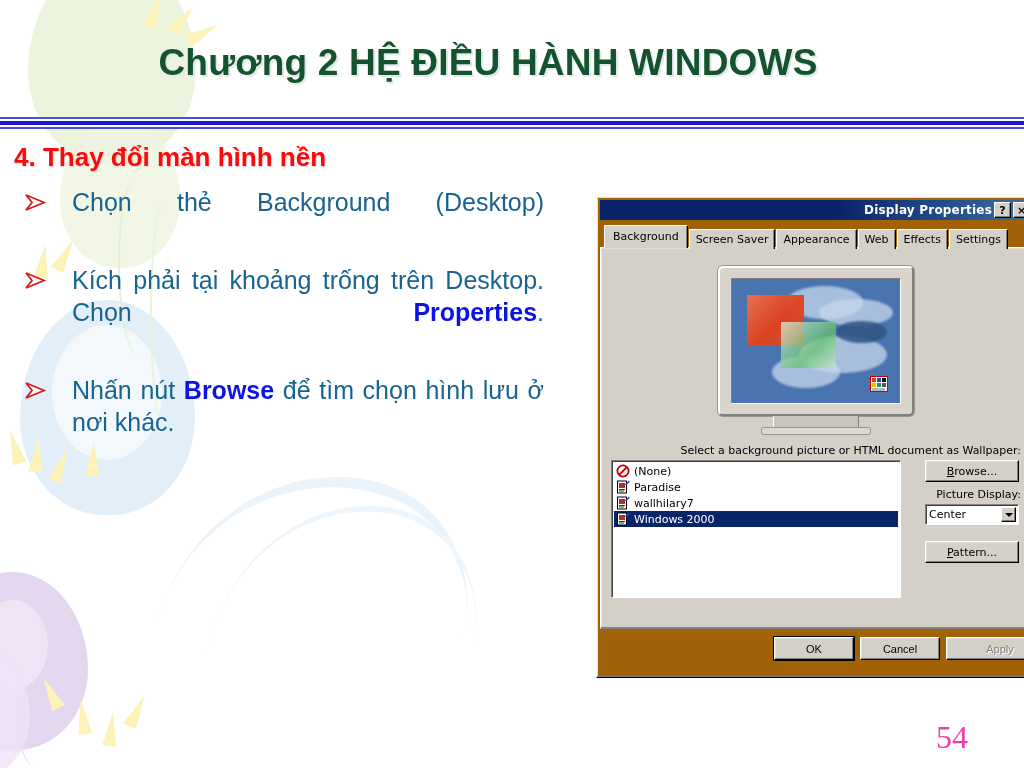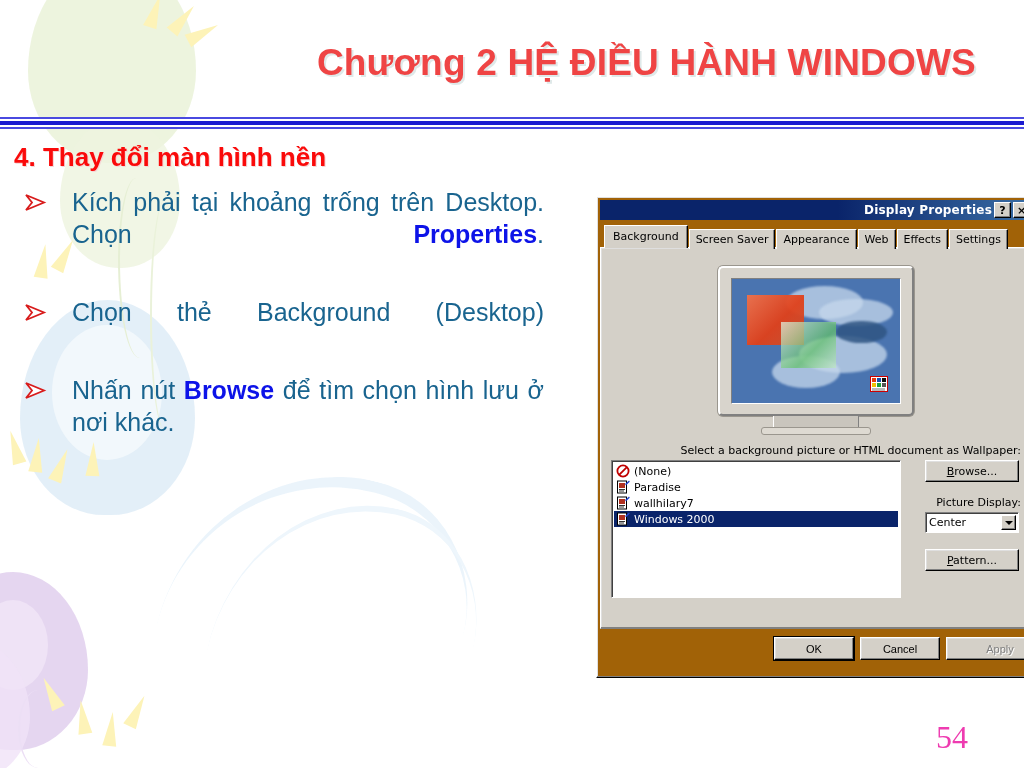--- a/index.html
+++ b/index.html
@@ -112,10 +112,10 @@
     position: absolute;
     left: 0; top: 42px;
     width: 976px;
-    text-align: right;
+    text-align: center;
     font-size: 37px;
     font-weight: bold;
-    color: #ef4444;
+    color: #14532d;
     letter-spacing: .2px;
     text-shadow: 2px 2px 0 #dfe9e9;
     white-space: nowrap;

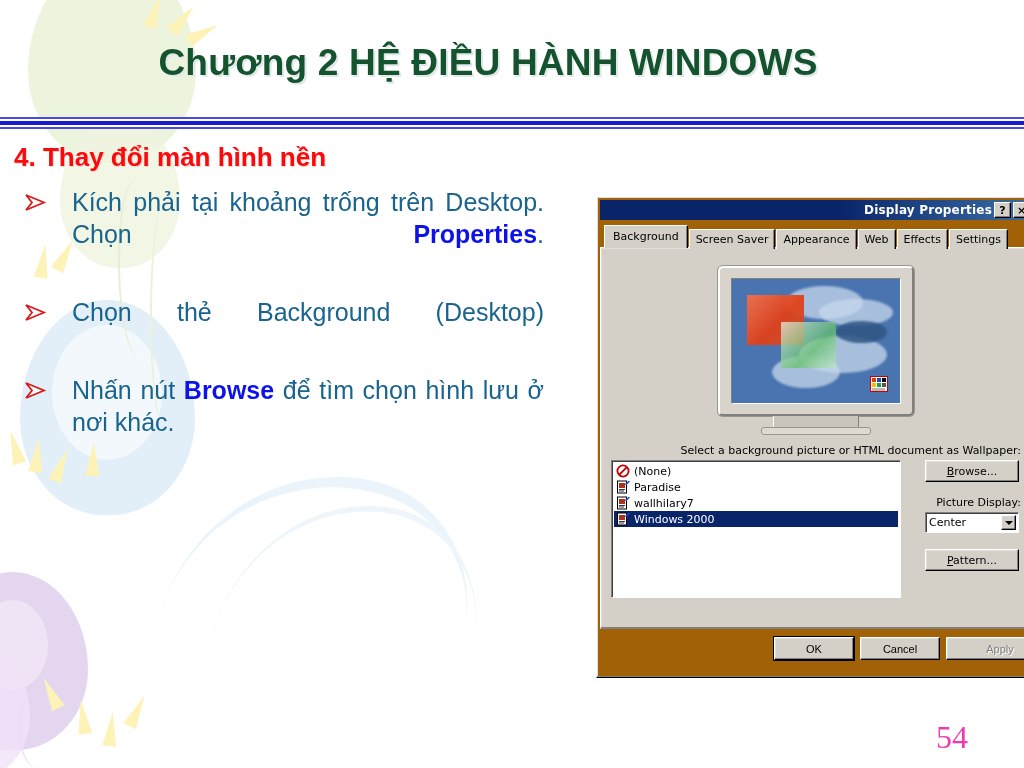--- a/index.html
+++ b/index.html
@@ -471,7 +471,7 @@
           <path d="M4 5 L22 12.5 L4 20 L10 12.5 Z" fill="#ffffff" stroke="#d81b1b" stroke-width="1.8"></path>
         </svg>
       </span>
-      <p class="last-line-full"><span>Kích phải tại khoảng trống trên Desktop. Chọn </span><span class="kw">Properties</span><span>.</span></p>
+      <p class="last-line-full"><span>Chọn thẻ Background (Desktop)</span></p>
     </div>
 
     <div class="bullet">
@@ -480,7 +480,7 @@
           <path d="M4 5 L22 12.5 L4 20 L10 12.5 Z" fill="#ffffff" stroke="#d81b1b" stroke-width="1.8"></path>
         </svg>
       </span>
-      <p class="last-line-full"><span>Chọn thẻ Background (Desktop)</span></p>
+      <p class="last-line-full"><span>Kích phải tại khoảng trống trên Desktop. Chọn </span><span class="kw">Properties</span><span>.</span></p>
     </div>
 
 

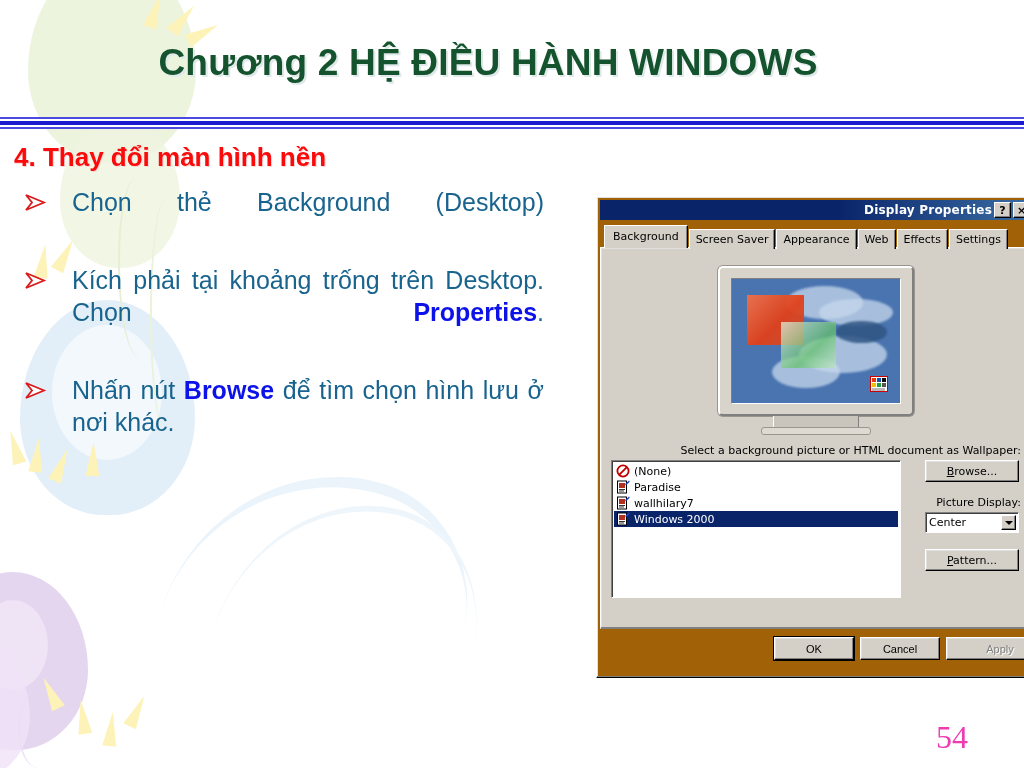--- a/index.html
+++ b/index.html
@@ -602,7 +602,7 @@
             <span><span class="u">B</span>rowse...</span>
           </div>
 
-          <div style="margin-top:14px;">
+          <div style="margin-top:6px;">
             <span>Picture Display:</span>
           </div>
 

